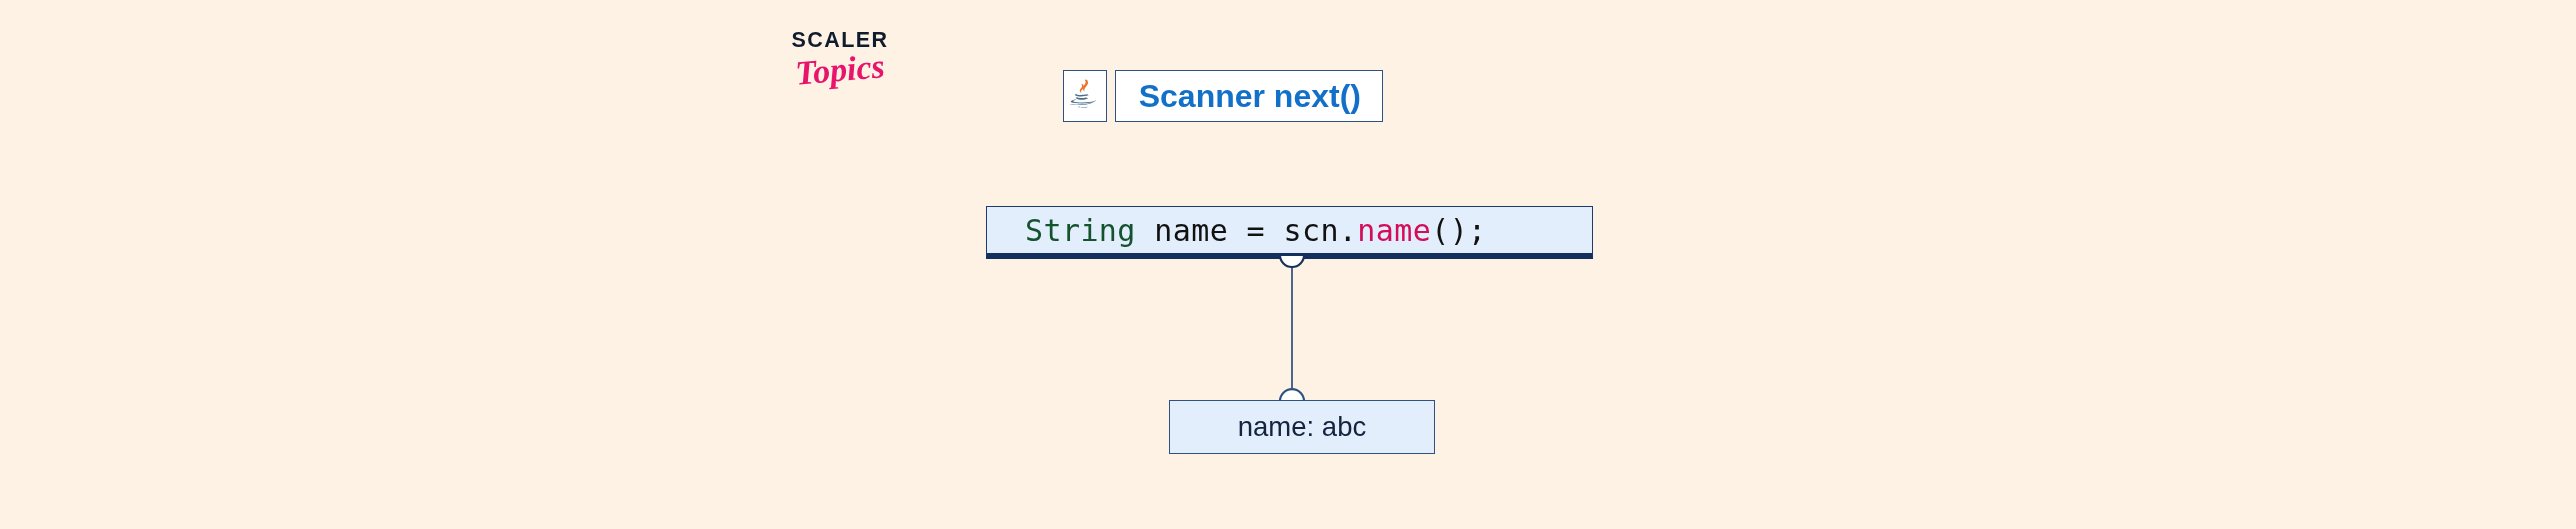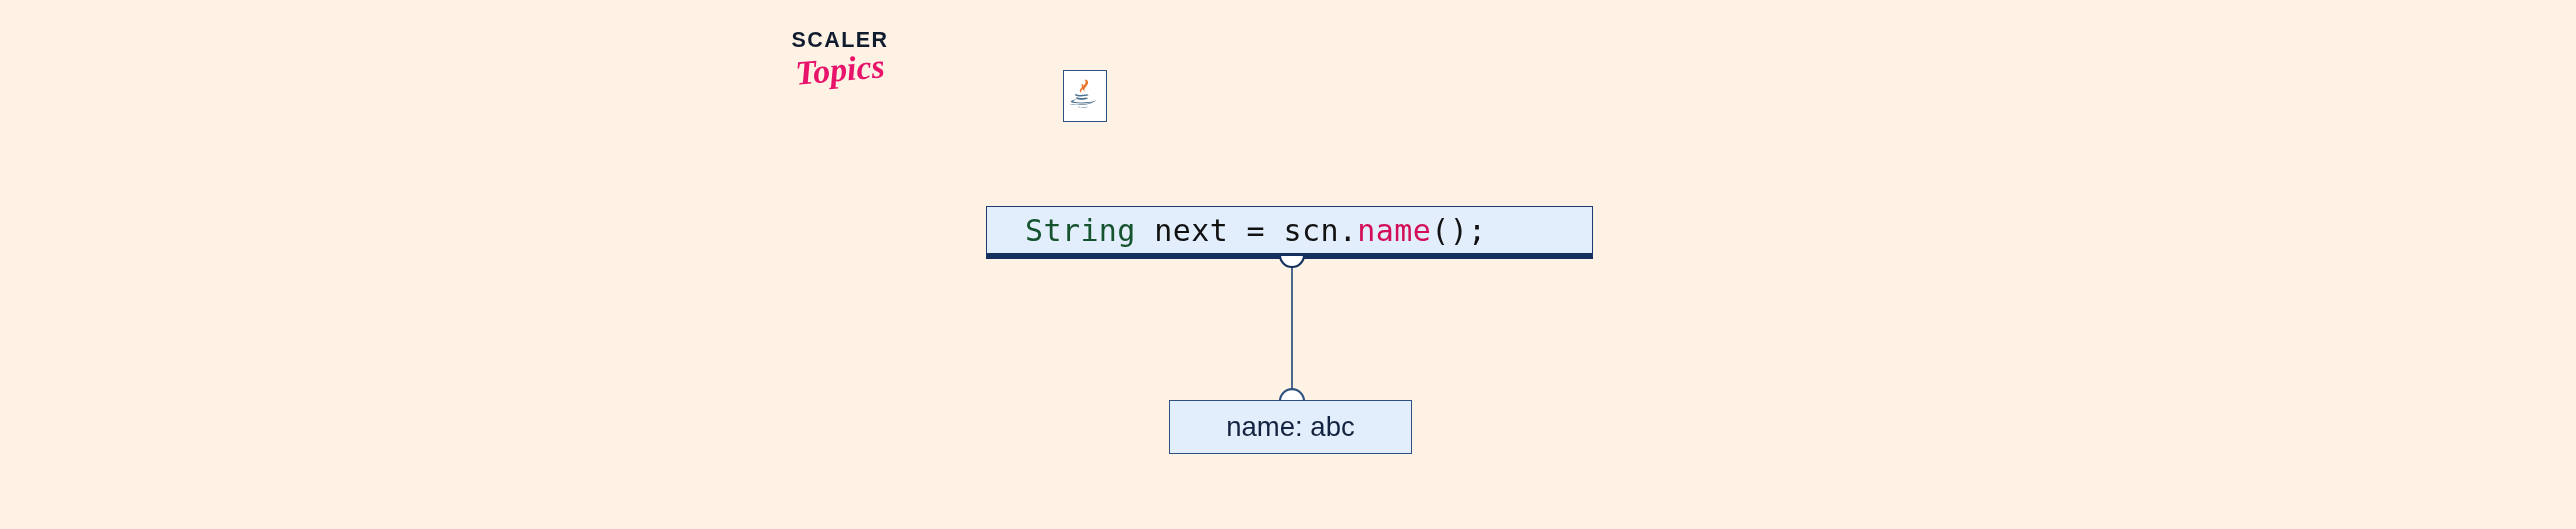--- a/index.html
+++ b/index.html
@@ -166,6 +166,9 @@
     </span>
   </div>
 
+  <div id="title-box">
+    <span id="title-text">Scanner next()</span>
+  </div>
 </div>
 
 <div id="code-block">

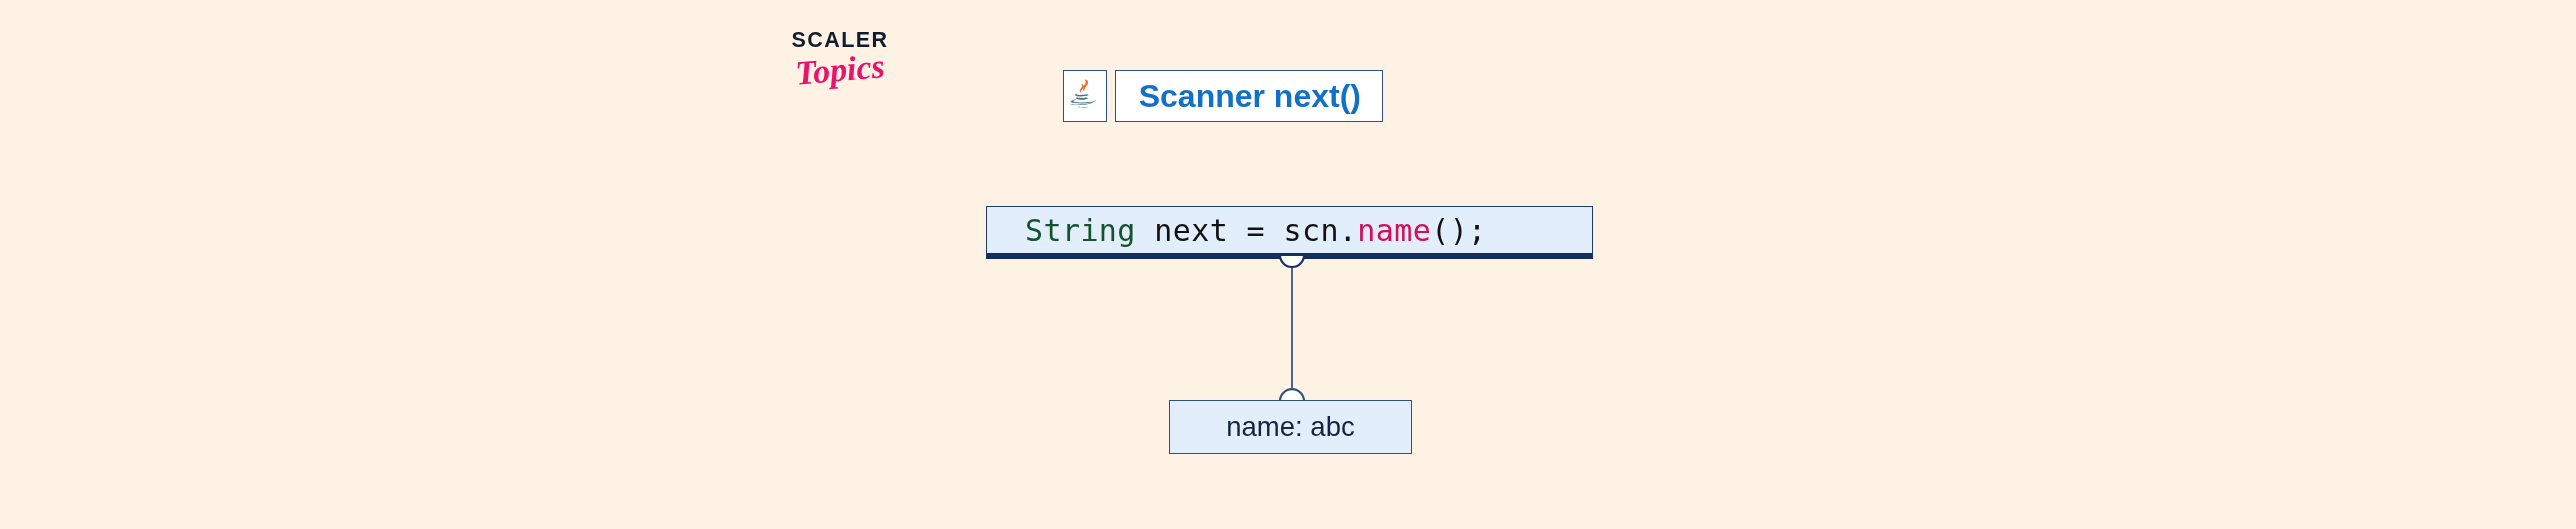--- a/index.html
+++ b/index.html
@@ -172,7 +172,7 @@
 </div>
 
 <div id="code-block">
-  <span id="code-text"><span style="color: #14532d;">String</span><span style="color: rgb(17, 17, 17);"> next = scn.</span><span style="color: rgb(211, 13, 88);">name</span><span style="color: rgb(17, 17, 17);">();</span></span>
+  <span id="code-text"><span style="color: #14532d;">String</span><span style="color: rgb(17, 17, 17);"> name = scn.</span><span style="color: rgb(211, 13, 88);">name</span><span style="color: rgb(17, 17, 17);">();</span></span>
 </div>
 
 <svg id="connector" viewBox="0 0 100 180" width="86" height="155">

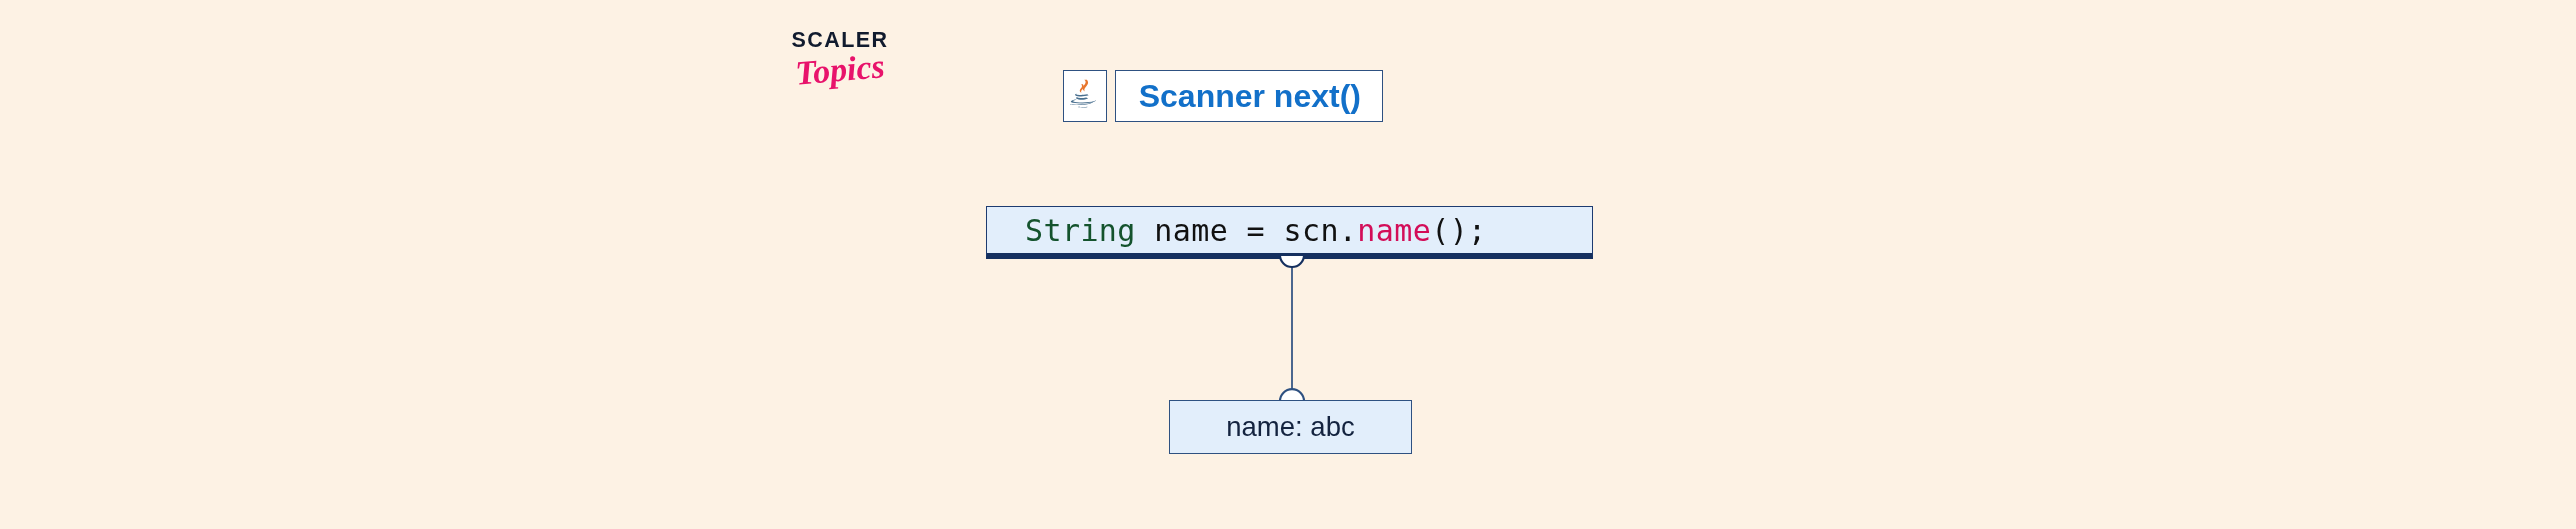--- a/index.html
+++ b/index.html
@@ -123,7 +123,7 @@
     position: absolute;
     left: 1169px;
     top: 400px;
-    width: 243px;
+    width: 266px;
     height: 54px;
     box-sizing: border-box;
     background: #e2eefb;

